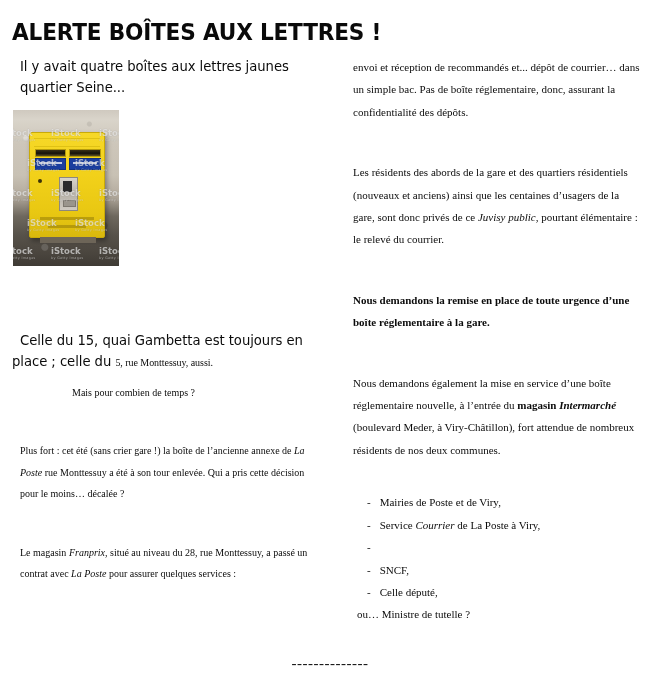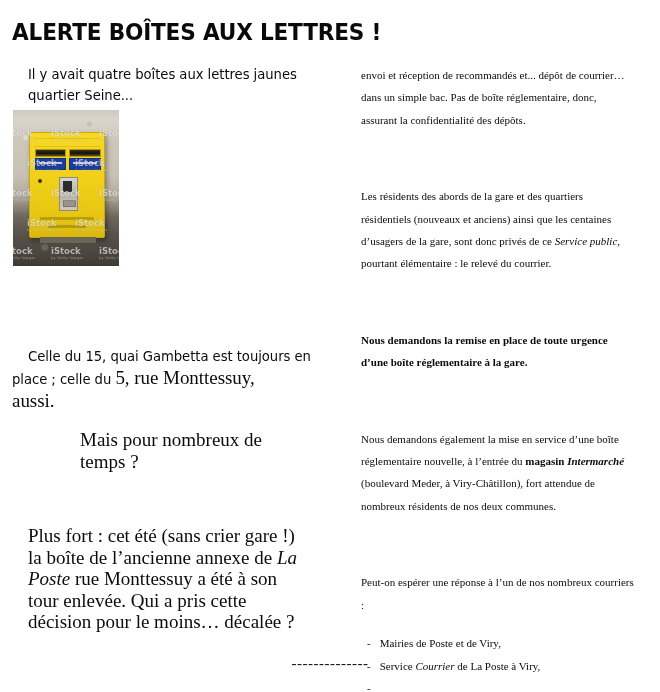--- a/index.html
+++ b/index.html
@@ -51,7 +51,7 @@
   .col-left  { left: 12px;  width: 305px; }
   .col-right { left: 345px; width: 305px; }
 
-  p { margin: 16px; }
+  p { margin: 8px; }
 
   
   .sans {

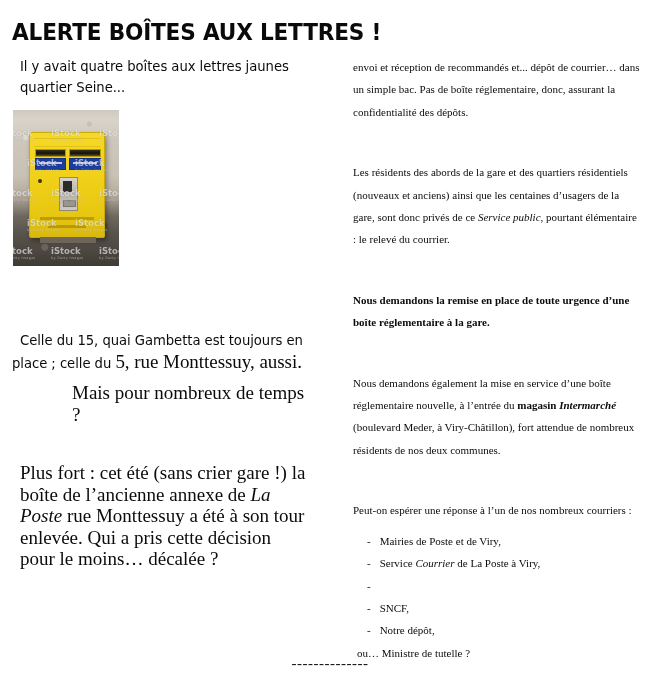--- a/index.html
+++ b/index.html
@@ -317,7 +317,7 @@
     <div class="gap-r"></div>
 
     <p class="serif-r">
-      <span>Les résidents des abords de la gare et des quartiers résidentiels (nouveaux et anciens) ainsi que les centaines d’usagers de la gare, sont donc privés de ce </span><span class="it">Service public</span><span>, pourtant élémentaire : le relevé du courrier.</span>
+      <span>Les résidents des abords de la gare et des quartiers résidentiels (nouveaux et anciens) ainsi que les centaines d’usagers de la gare, sont donc privés de ce </span><span class="it">Juvisy public</span><span>, pourtant élémentaire : le relevé du courrier.</span>
     </p>
 
     <div class="gap-r"></div>

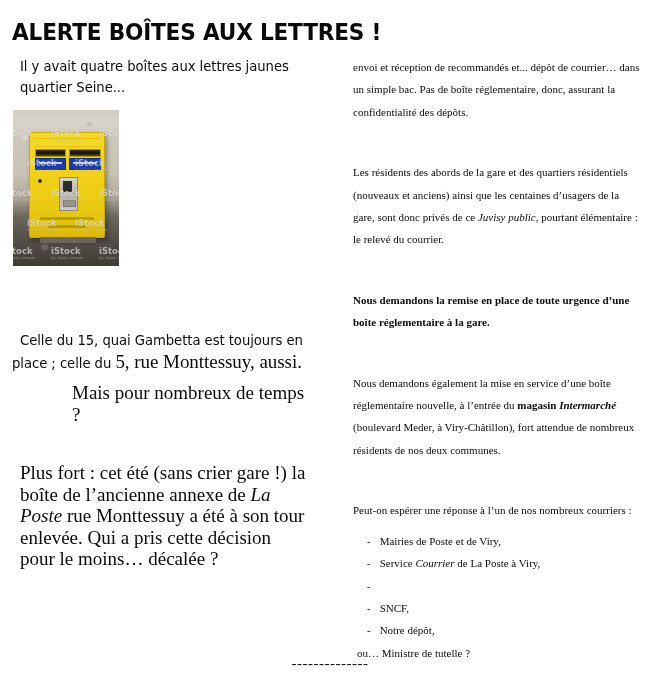--- a/index.html
+++ b/index.html
@@ -63,7 +63,7 @@
   
   .serif {
     font-family: "Liberation Serif", serif;
-    font-size: 19px;
+    font-size: 10px;
     line-height: 21.5px;
   }
   .serif-r {

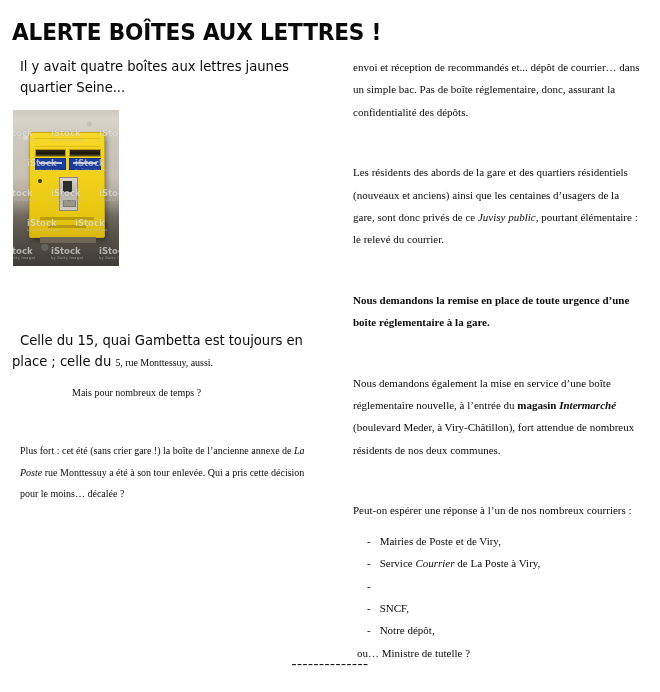--- a/index.html
+++ b/index.html
@@ -263,7 +263,7 @@
       <span>Celle du 15, quai Gambetta est toujours en place ; celle du </span><span class="serif">5, rue Monttessuy, aussi.</span>
     </p>
 
-    <p class="serif indent-center">Mais pour nombreux de temps ?</p>
+    <p class="serif indent-center">Mais pour combien de temps ?</p>
 
 
     <div class="gap"></div>

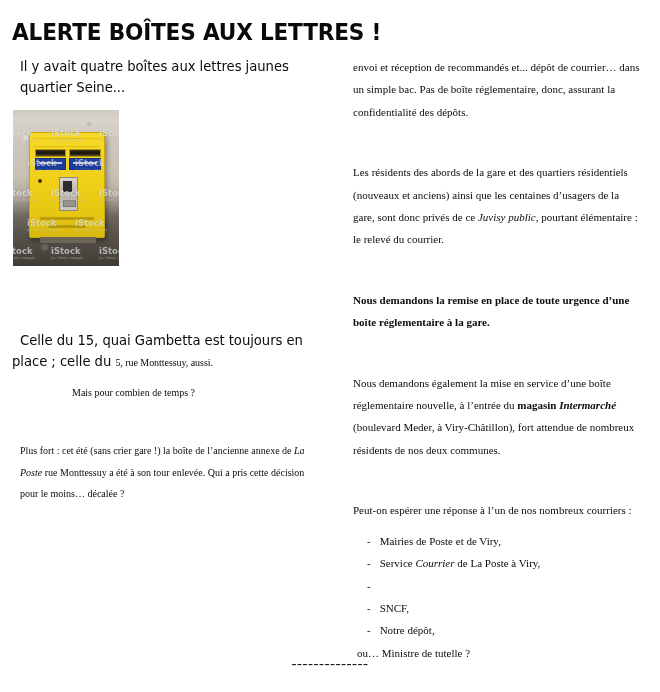--- a/index.html
+++ b/index.html
@@ -332,7 +332,6 @@
 
     <div class="gap-r"></div>
 
-    <p class="serif-r">Peut-on espérer une réponse à l’un de nos nombreux courriers :</p>
 
     <div class="serif-r">
       <div style="display:flex; gap:9px; padding-left:22px;">

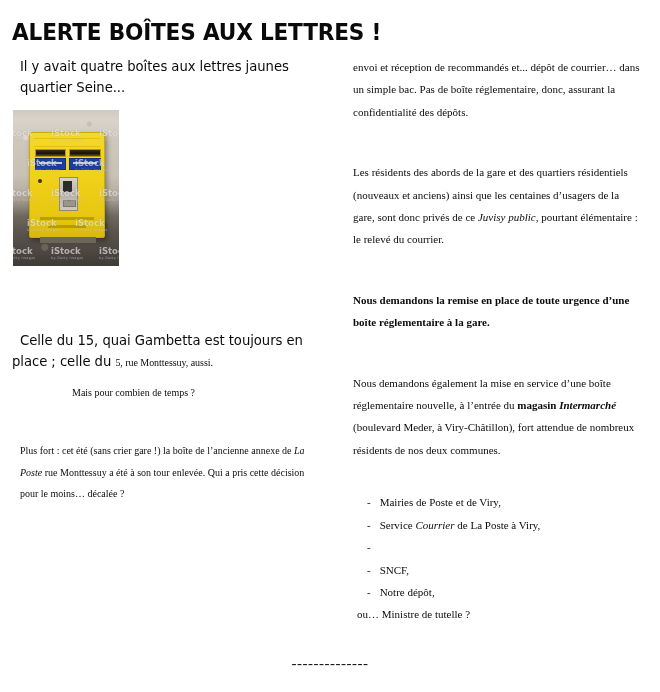--- a/index.html
+++ b/index.html
@@ -274,6 +274,9 @@
 
     <div class="gap"></div>
 
+    <p class="serif">
+      <span>Le magasin </span><span class="it">Franprix</span><span>, situé au niveau du 28, rue Monttessuy, a passé un contrat avec </span><span class="it">La Poste</span><span> pour assurer quelques services :</span>
+    </p>
 
   </div>
 

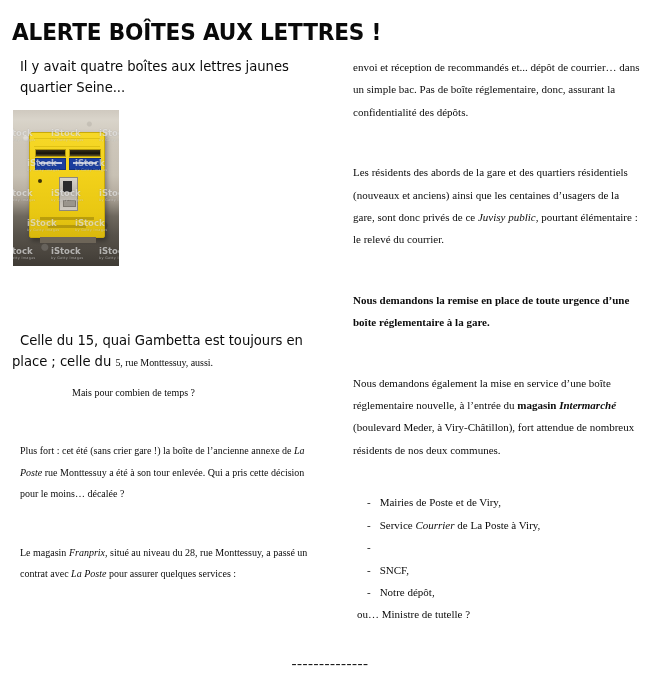--- a/index.html
+++ b/index.html
@@ -361,7 +361,7 @@
       <div style="display:flex; gap:9px; padding-left:22px;">
         <span>-</span>
         <span>
-          <span>Notre dépôt,</span><span class="it"></span><span></span>
+          <span>Celle député,</span><span class="it"></span><span></span>
         </span>
       </div>
       <div style="padding-left:12px;">ou… Ministre de tutelle ?</div>

